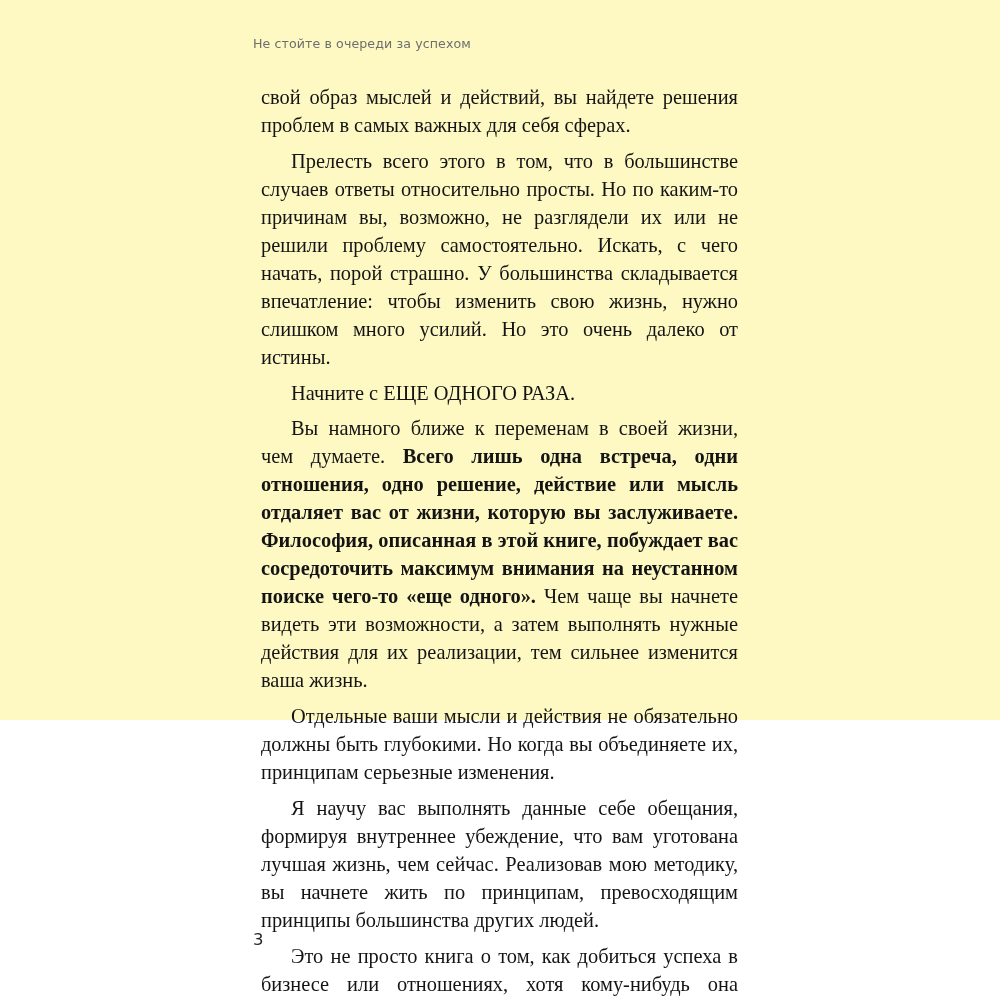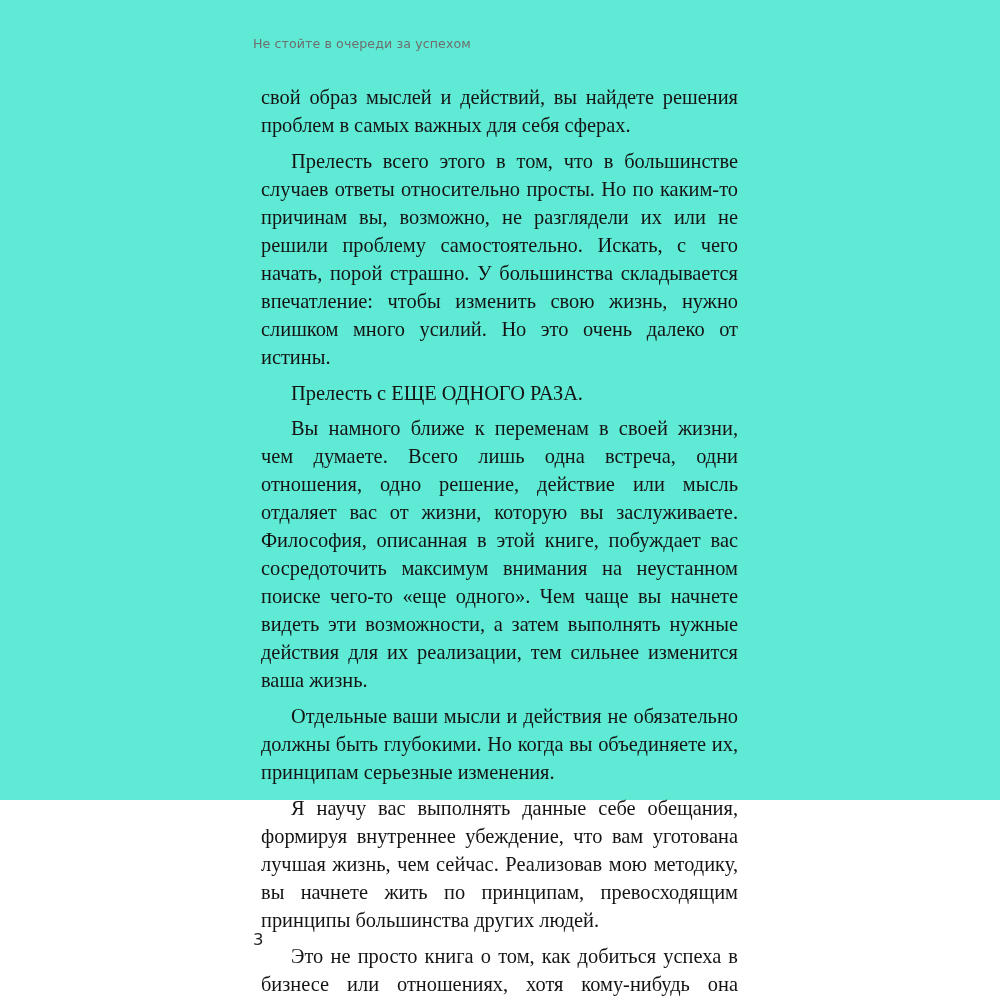--- a/index.html
+++ b/index.html
@@ -18,8 +18,8 @@
   .page {
     position: relative;
     width: 1000px;
-    height: 800px;
-    background: #5eead4;
+    height: 720px;
+    background: #fef9c3;
     box-sizing: border-box;
   }
 

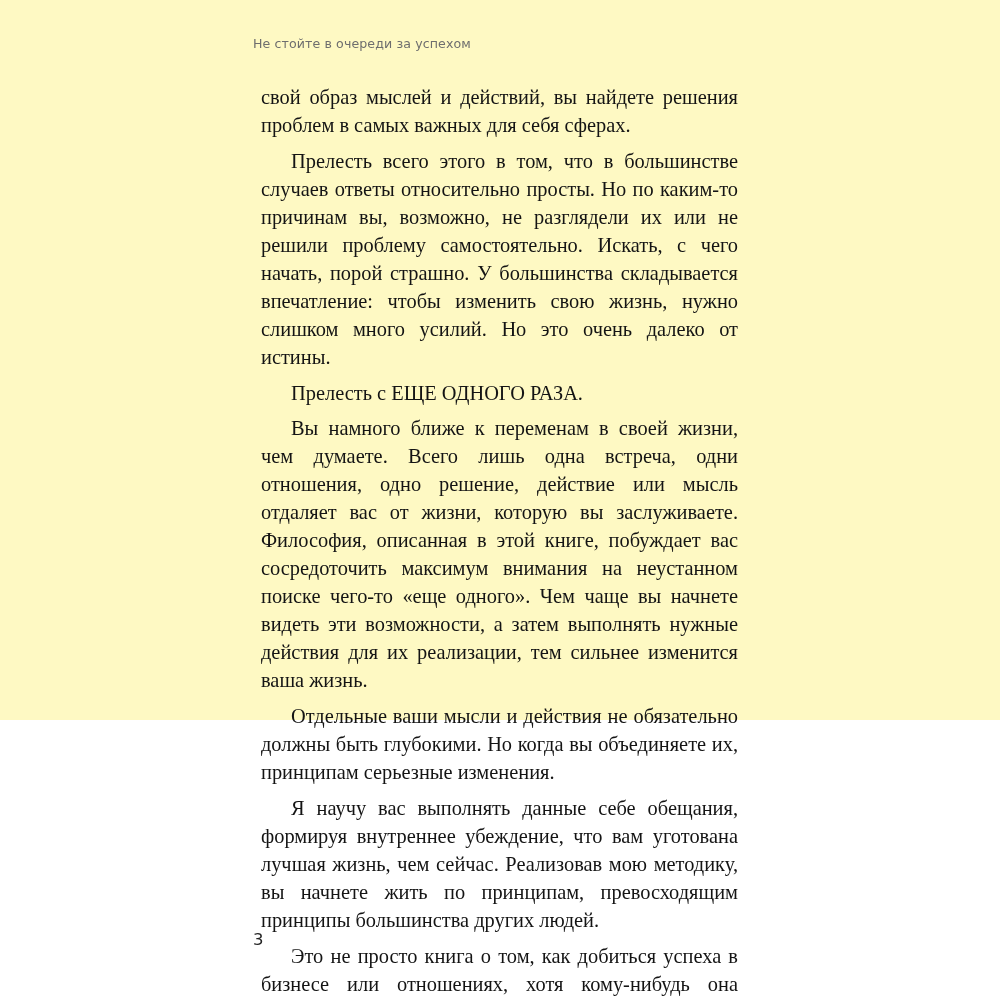--- a/index.html
+++ b/index.html
@@ -88,7 +88,7 @@
     <p class="para">Прелесть всего этого в том, что в большинстве случаев ответы относительно просты. Но по каким-то причинам вы, возможно, не разглядели их или не решили проблему самостоятельно. Искать, с чего начать, порой страшно. У большинства складывается впечатление: чтобы изменить свою жизнь, нужно слишком много усилий. Но это очень далеко от истины.</p>
 
 
-    <p class="para">Прелесть с ЕЩЕ ОДНОГО РАЗА.</p>
+    <p class="para">Начните с ЕЩЕ ОДНОГО РАЗА.</p>
 
     <p class="para"><span>Вы намного ближе к переменам в своей жизни, чем думаете. </span><b class="bold">Всего лишь одна встреча, одни отношения, одно решение, действие или мысль отдаляет вас от жизни, которую вы заслуживаете. Философия, описанная в этой книге, побуждает вас сосредоточить максимум внимания на неустанном поиске чего-то «еще одного».</b><span> Чем чаще вы начнете видеть эти возможности, а затем выполнять нужные действия для их реализации, тем сильнее изменится ваша жизнь.</span></p>
 

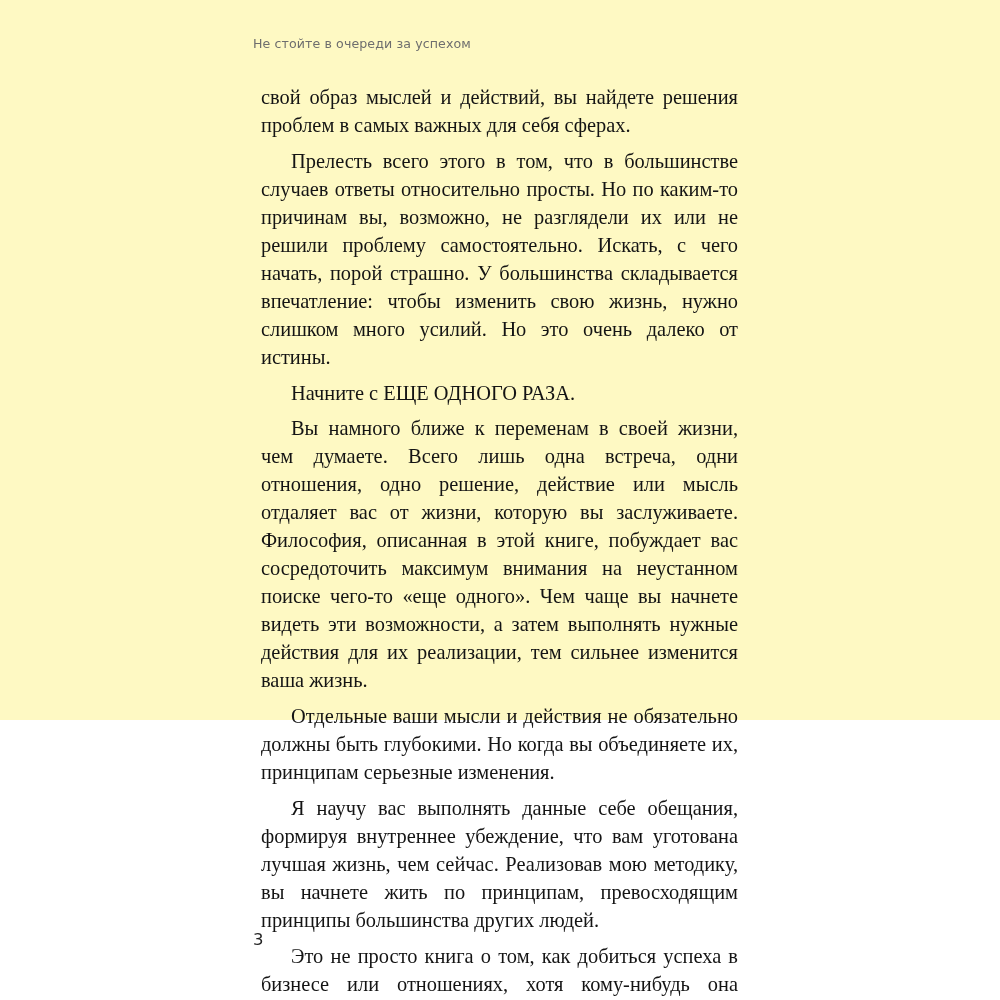--- a/index.html
+++ b/index.html
@@ -61,7 +61,7 @@
 
   .para b,
   .para .bold {
-    font-weight: 400;
+    font-weight: 700;
   }
 
   .folio {

